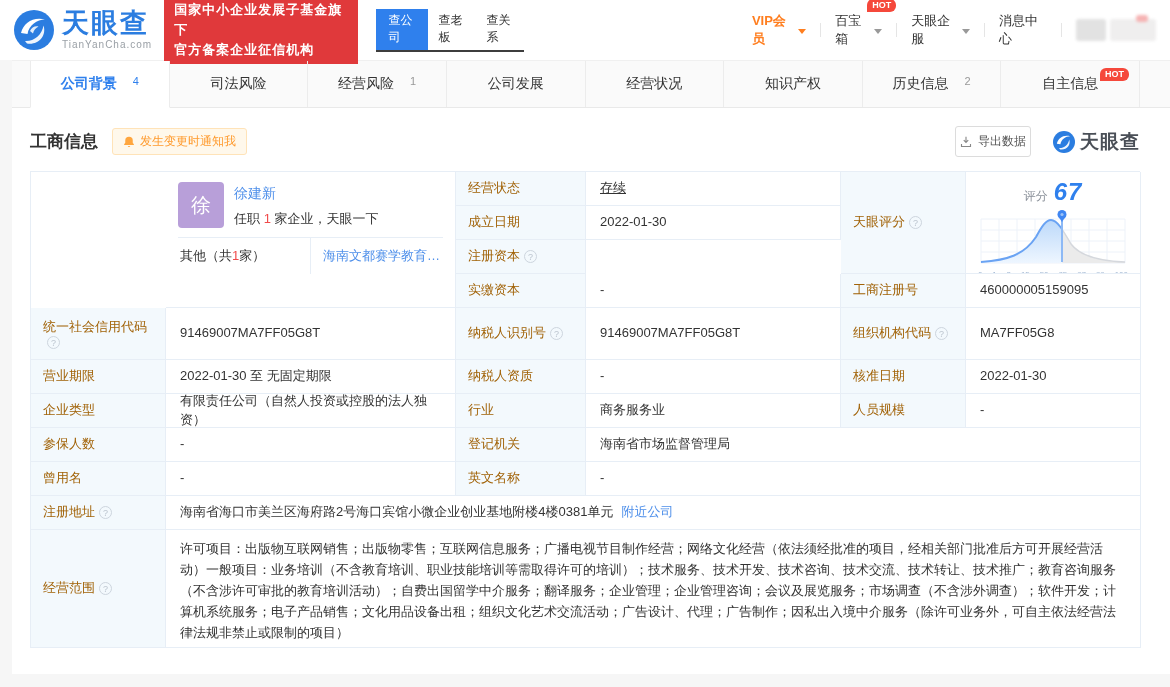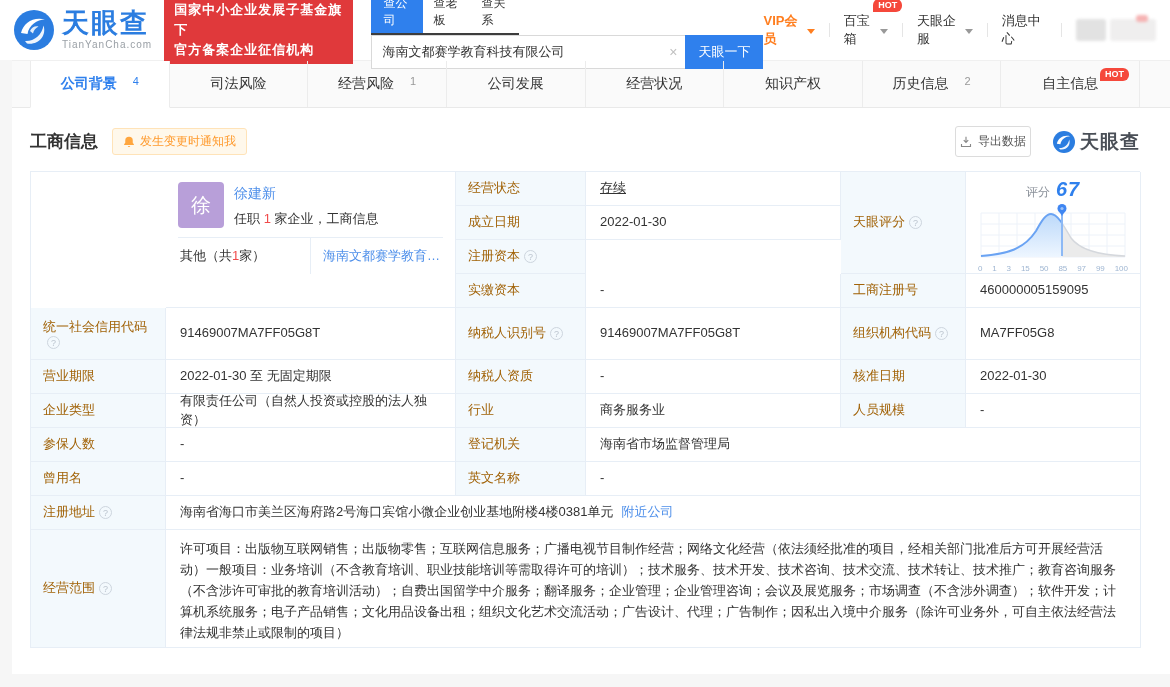--- a/index.html
+++ b/index.html
@@ -113,13 +113,6 @@
       <span class="search-tab active">查公司</span>
       <span class="search-tab">查老板</span>
       <span class="search-tab">查关系</span>
-    </div>
-    <div class="search-row">
-      <div class="search-input-wrap">
-        <input class="search-input" type="text" value="海南文都赛学教育科技有限公司" style="">
-        <span class="clear-x">×</span>
-      </div>
-      <button class="search-btn">天眼一下</button>
     </div>
   </div>
 

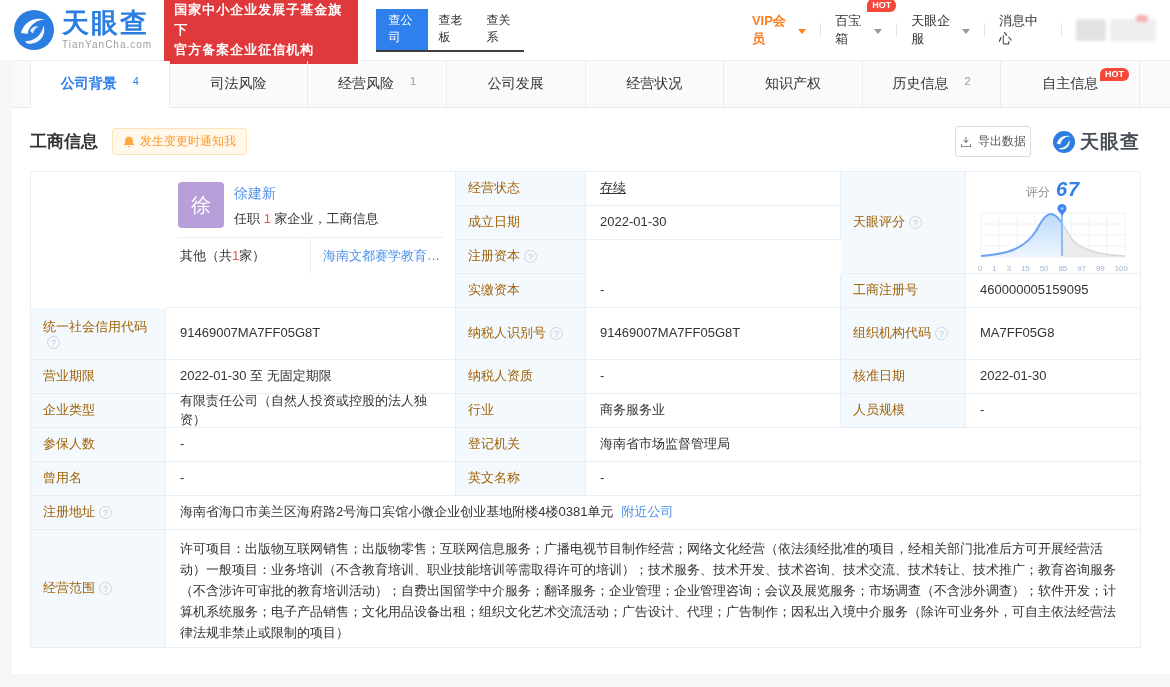--- a/index.html
+++ b/index.html
@@ -78,7 +78,7 @@
   .score-lbl { grid-column:5; grid-row:1 / span 3; }
   .score-cell { grid-column:6; grid-row:1 / span 3; display:block; padding:3px 12px 0; }
   .score-caption { text-align:center; font-size:12px; color:#8a9099; }
-  .score-caption b { font-size:20px; color:#2f80ed; font-style:italic; margin-left:6px; letter-spacing:1px; }
+  .score-caption b { font-size:24px; color:#2f80ed; font-style:italic; margin-left:6px; letter-spacing:1px; }
   .score-ticks { width:150px; display:flex; justify-content:space-between; font-size:8px; color:#9fb6d2; margin-top:-1px; }
 
   .scope-val { align-items:flex-start; padding:8px 14px; line-height:1.62; display:block; }

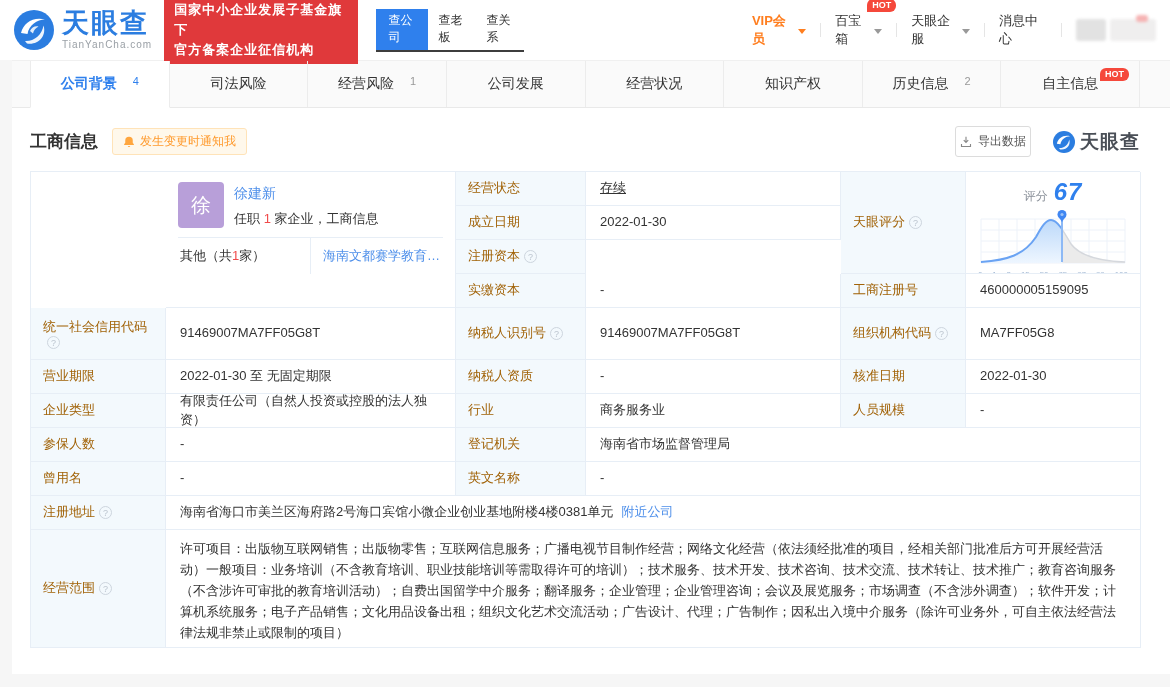--- a/index.html
+++ b/index.html
@@ -210,7 +210,7 @@
       <div>
         <div class="lr-name">徐建新</div>
         <div class="lr-tenure">
-          <span>任职 </span><span class="red">1</span><span> 家企业，工商信息</span>
+          <span>任职 </span><span class="red">1</span><span> 家企业，天眼一下</span>
         </div>
       </div>
     </div>

